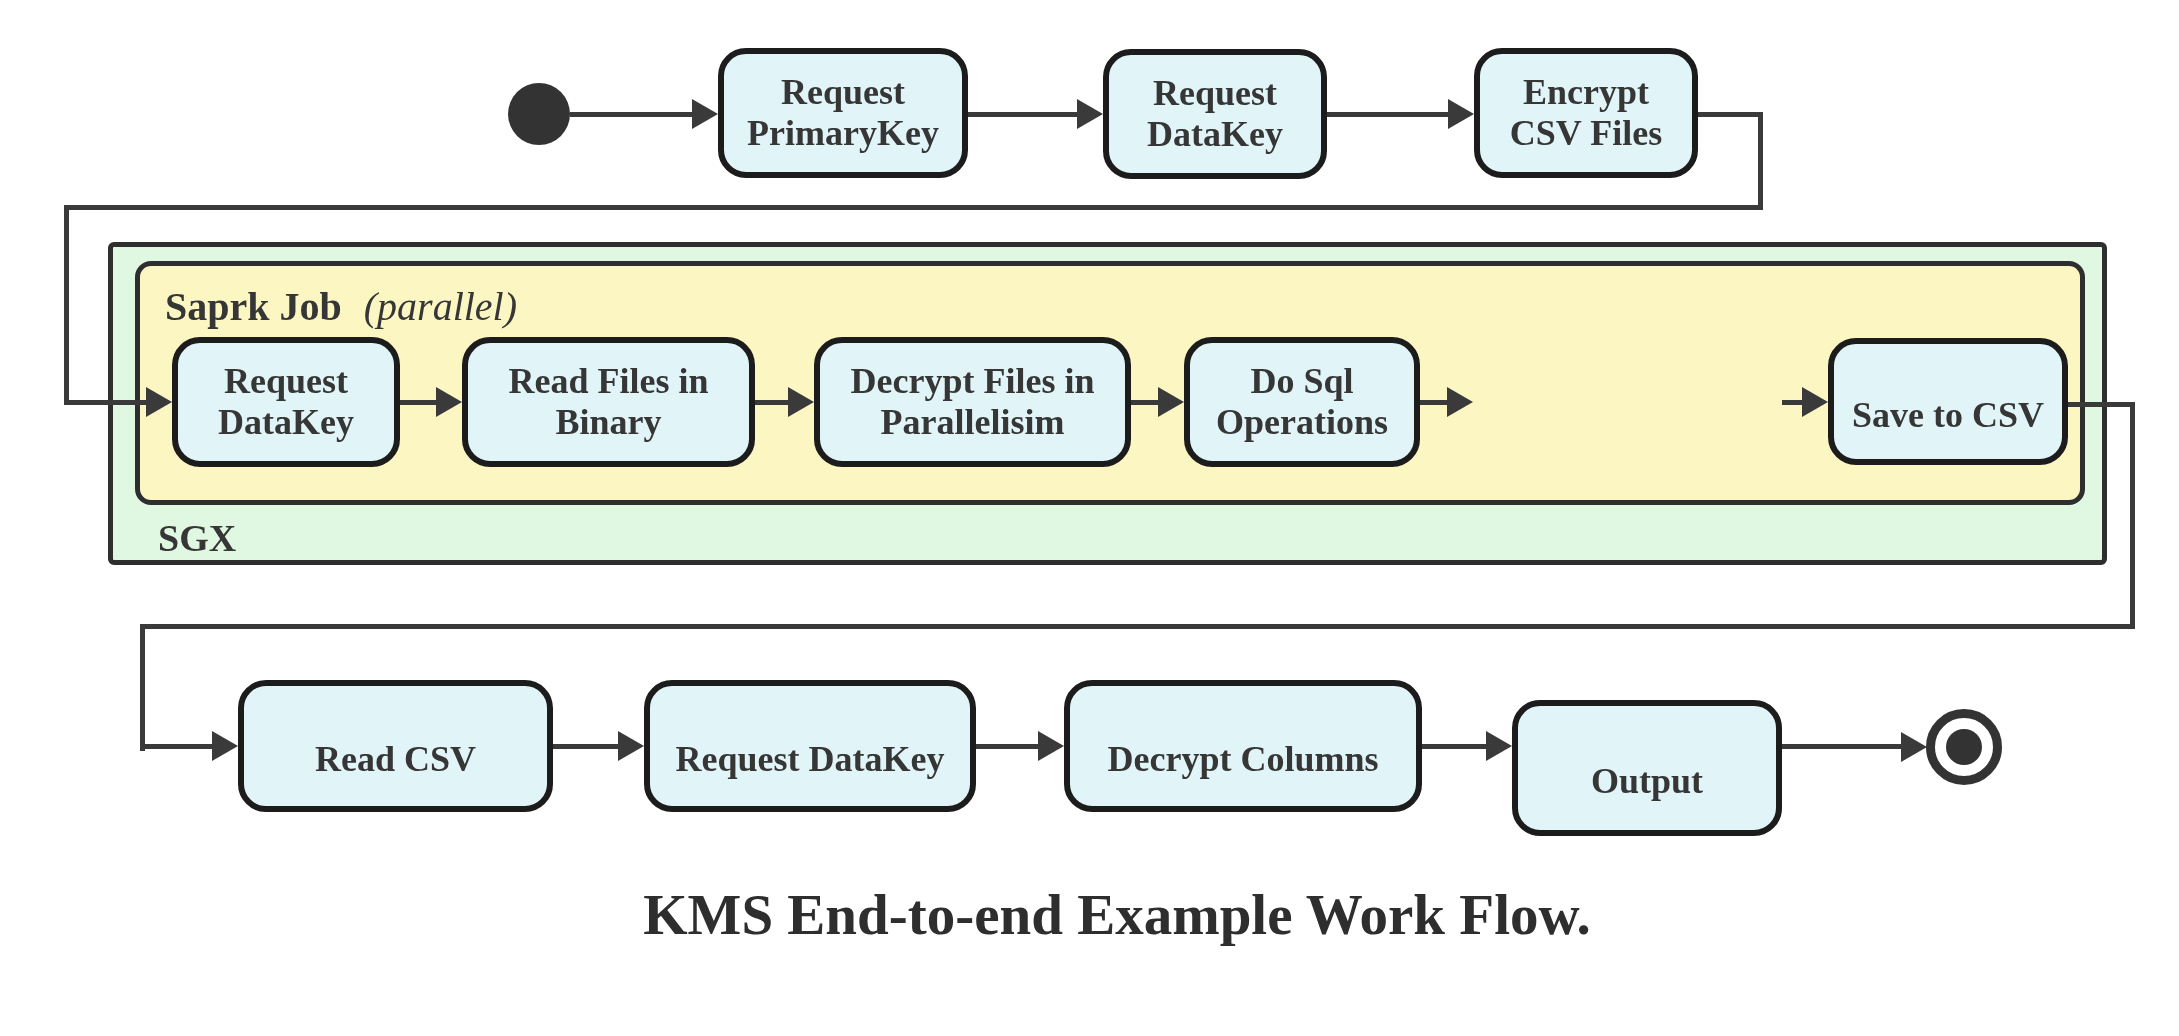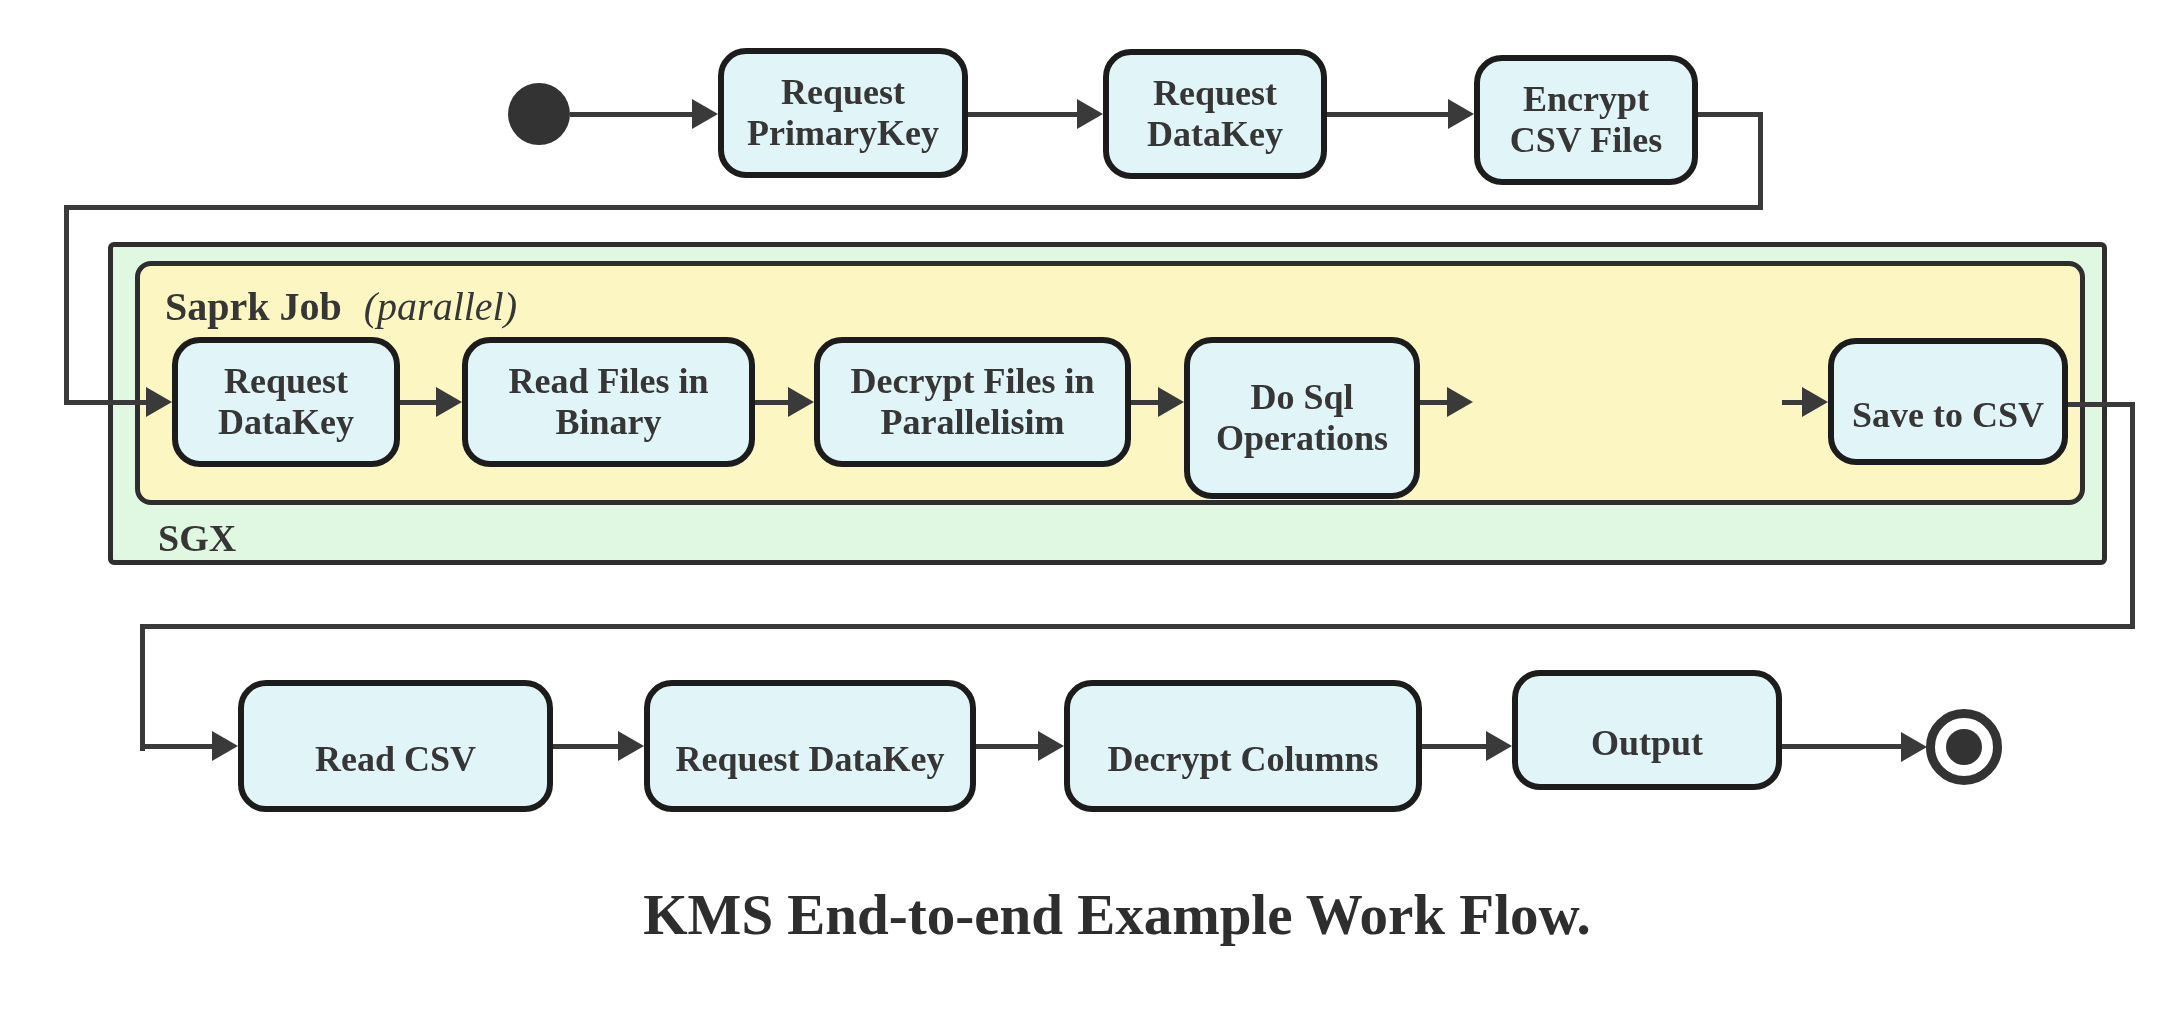--- a/index.html
+++ b/index.html
@@ -142,7 +142,7 @@
   <div class="node" style="left:1103px;top:49px;width:224px;height:130px;">
     <span>Request DataKey</span>
   </div>
-  <div class="node" style="left:1474px;top:55px;width:224px;height:130px;">
+  <div class="node" style="left:1474px;top:48px;width:224px;height:130px;">
     <span>Encrypt CSV Files</span>
   </div>
 

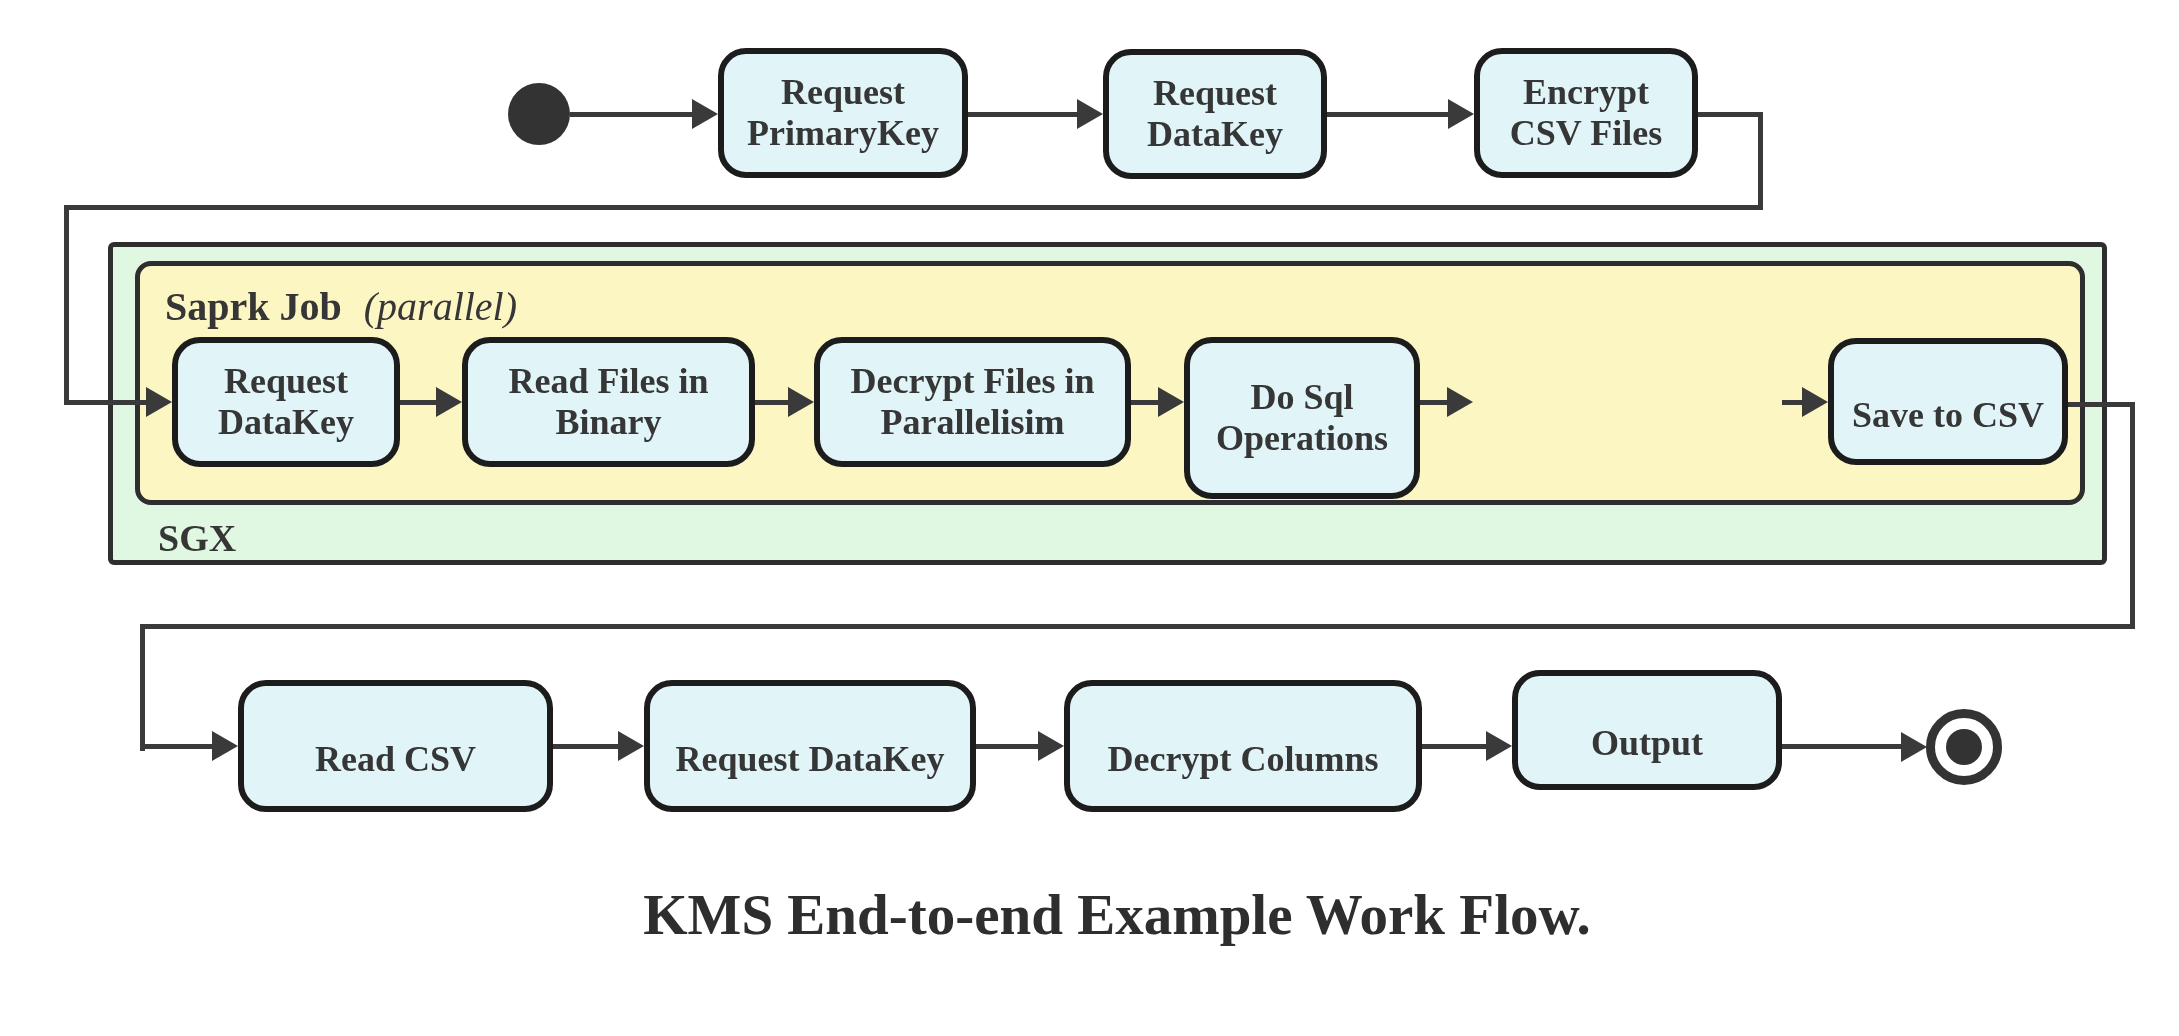--- a/index.html
+++ b/index.html
@@ -155,7 +155,7 @@
   <div class="node" style="left:814px;top:337px;width:317px;height:130px;">
     <span>Decrypt Files in Parallelisim</span>
   </div>
-  <div class="node" style="left:1184px;top:337px;width:236px;height:162px;">
+  <div class="node" style="left:1184px;top:337px;width:236px;height:130px;">
     <span>Do Sql Operations</span>
   </div>
   <div class="node" style="left:1828px;top:338px;width:240px;height:127px;">

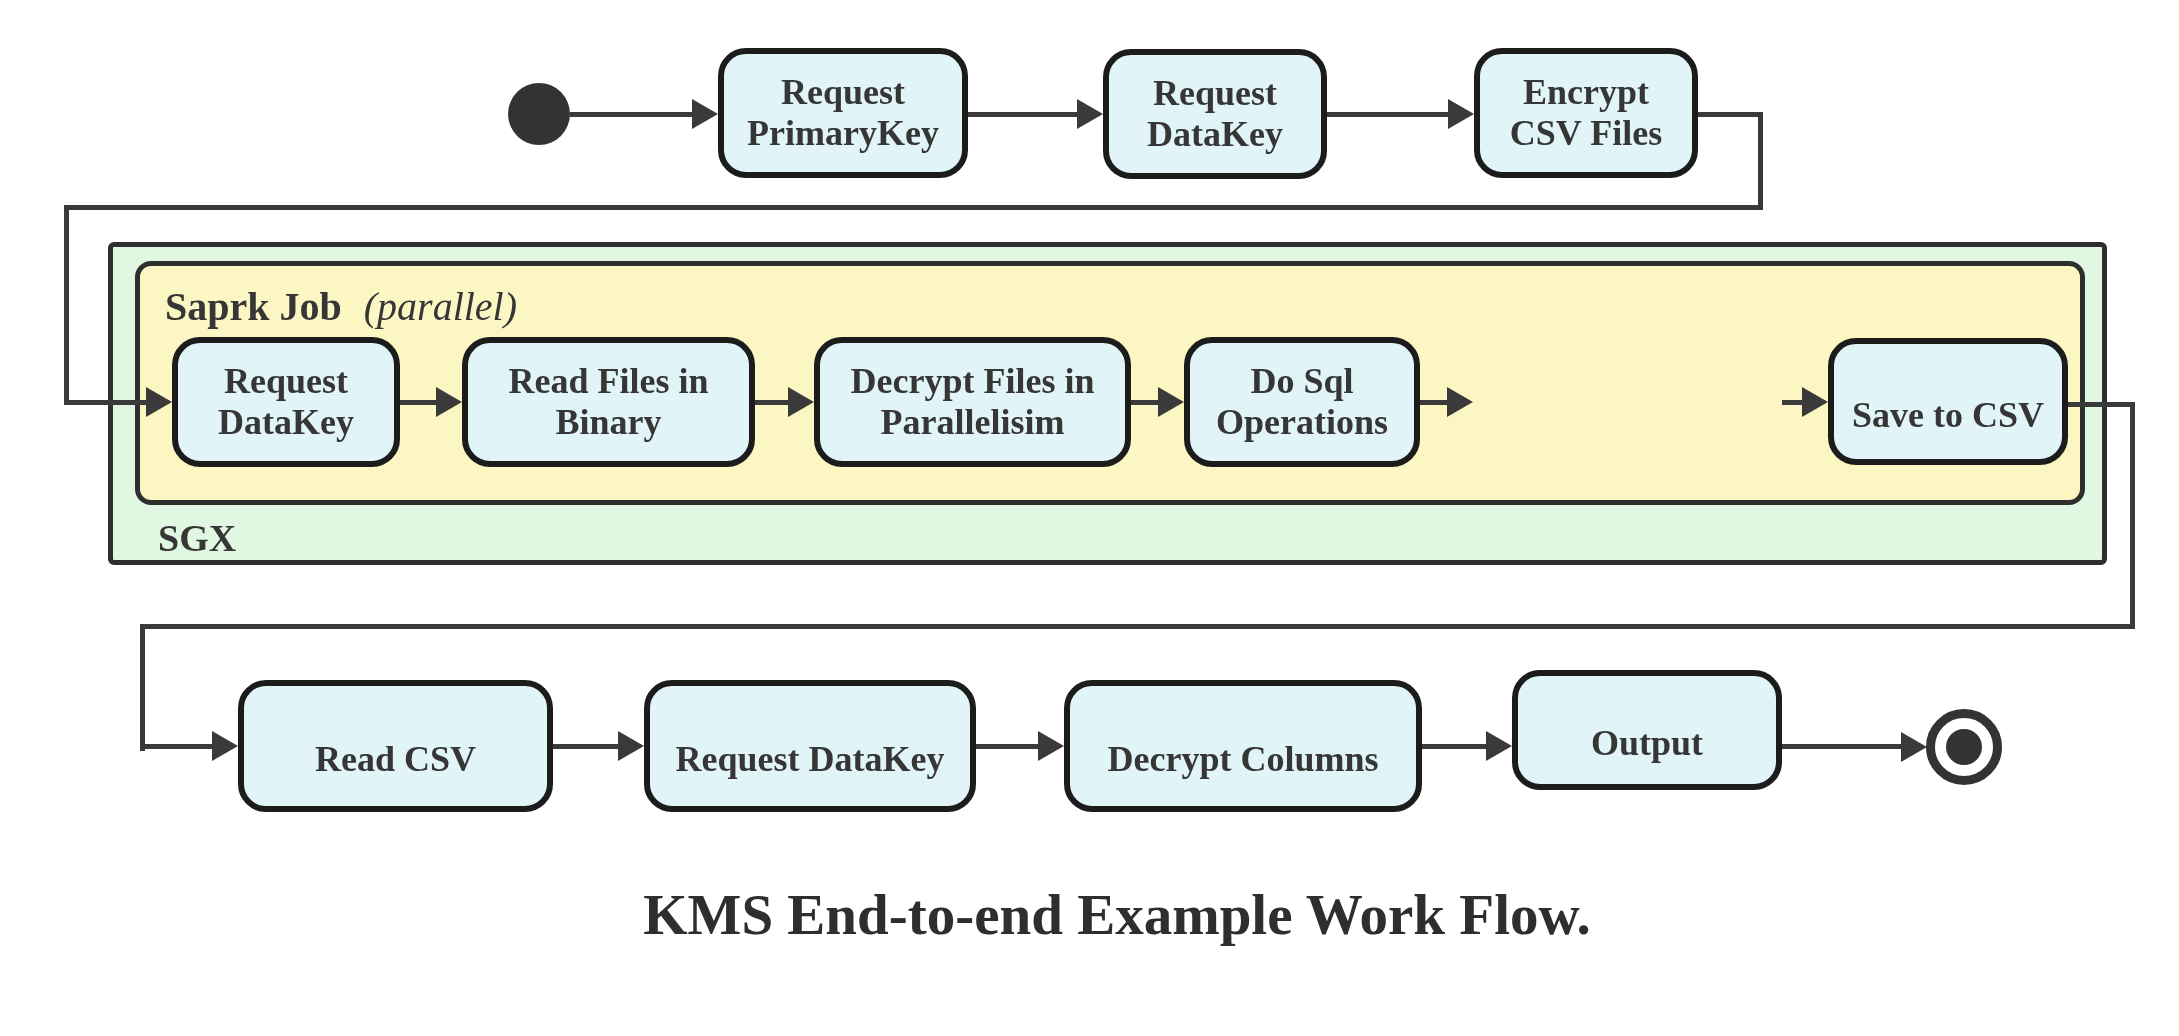--- a/index.html
+++ b/index.html
@@ -171,7 +171,7 @@
   <div class="node" style="left:1064px;top:680px;width:358px;height:132px;">
     <span class="oneline">Decrypt Columns</span>
   </div>
-  <div class="node" style="left:1512px;top:670px;width:270px;height:120px;">
+  <div class="node" style="left:1512px;top:700px;width:270px;height:136px;">
     <span class="oneline">Output</span>
   </div>
 

